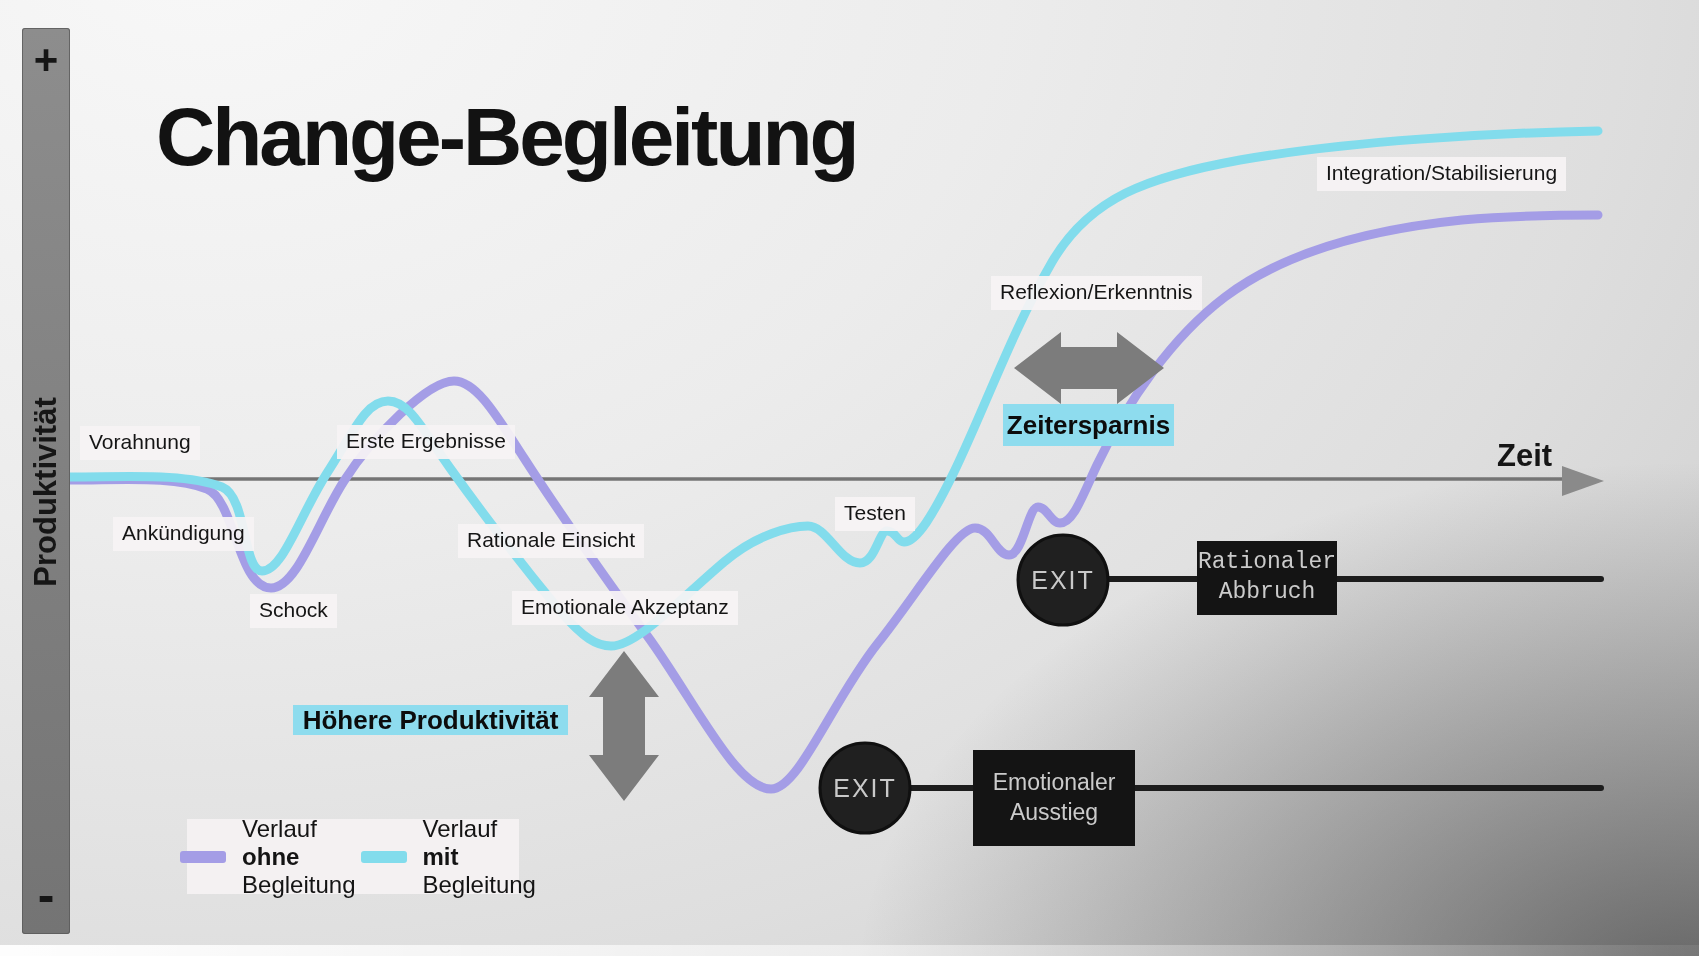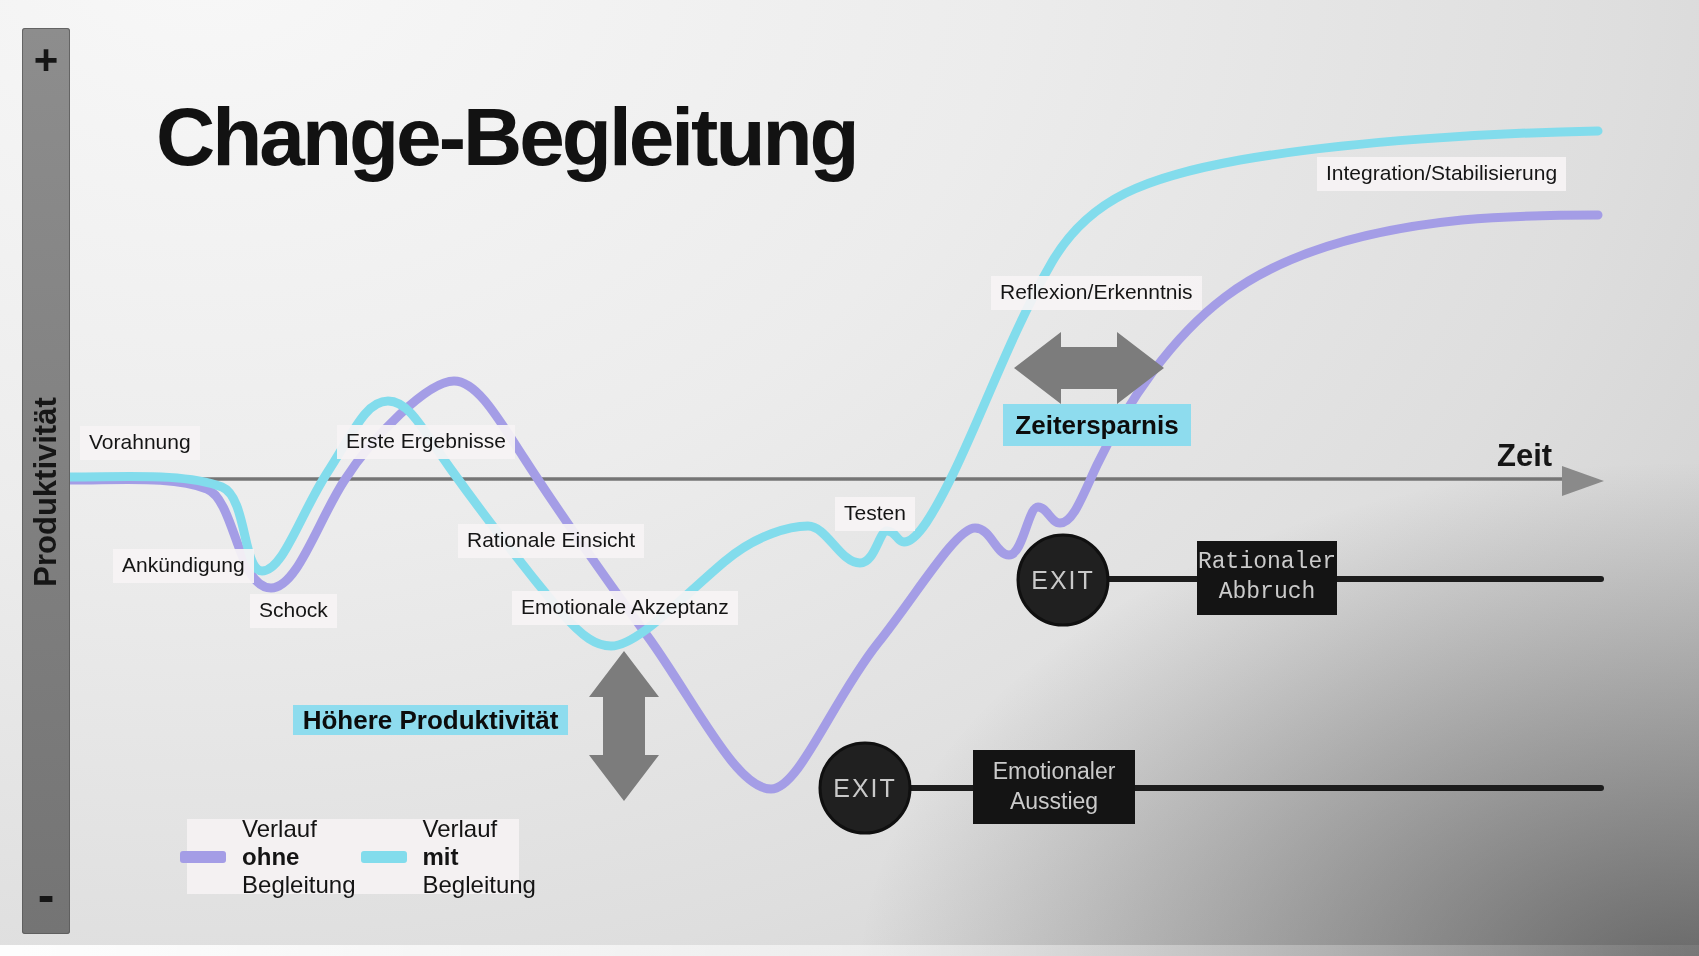--- a/index.html
+++ b/index.html
@@ -23,7 +23,7 @@
   svg.layer{position:absolute;left:0;top:0;}
   .lbl{position:absolute;background:rgba(246,243,244,.93);color:#151515;font-size:21px;line-height:1.25;padding:3px 9px 5px;white-space:nowrap;}
   .hl{position:absolute;background:#8edcee;color:#0c0c0c;font-weight:700;font-size:26px;display:flex;align-items:center;justify-content:center;white-space:nowrap;}
-  .hl-zeit{left:1003px;top:404px;width:188px;height:42px;}
+  .hl-zeit{left:1003px;top:404px;width:171px;height:42px;}
   .hl-prod{left:293px;top:705px;width:275px;height:30px;}
   .exitbox{position:absolute;background:#141414;color:#cbcbcb;font-size:23px;line-height:1.3;display:flex;flex-direction:column;align-items:center;justify-content:center;text-align:center;}
   .box-rational{left:1197px;top:541px;width:140px;height:74px;font-family:Liberation Mono, monospace;}

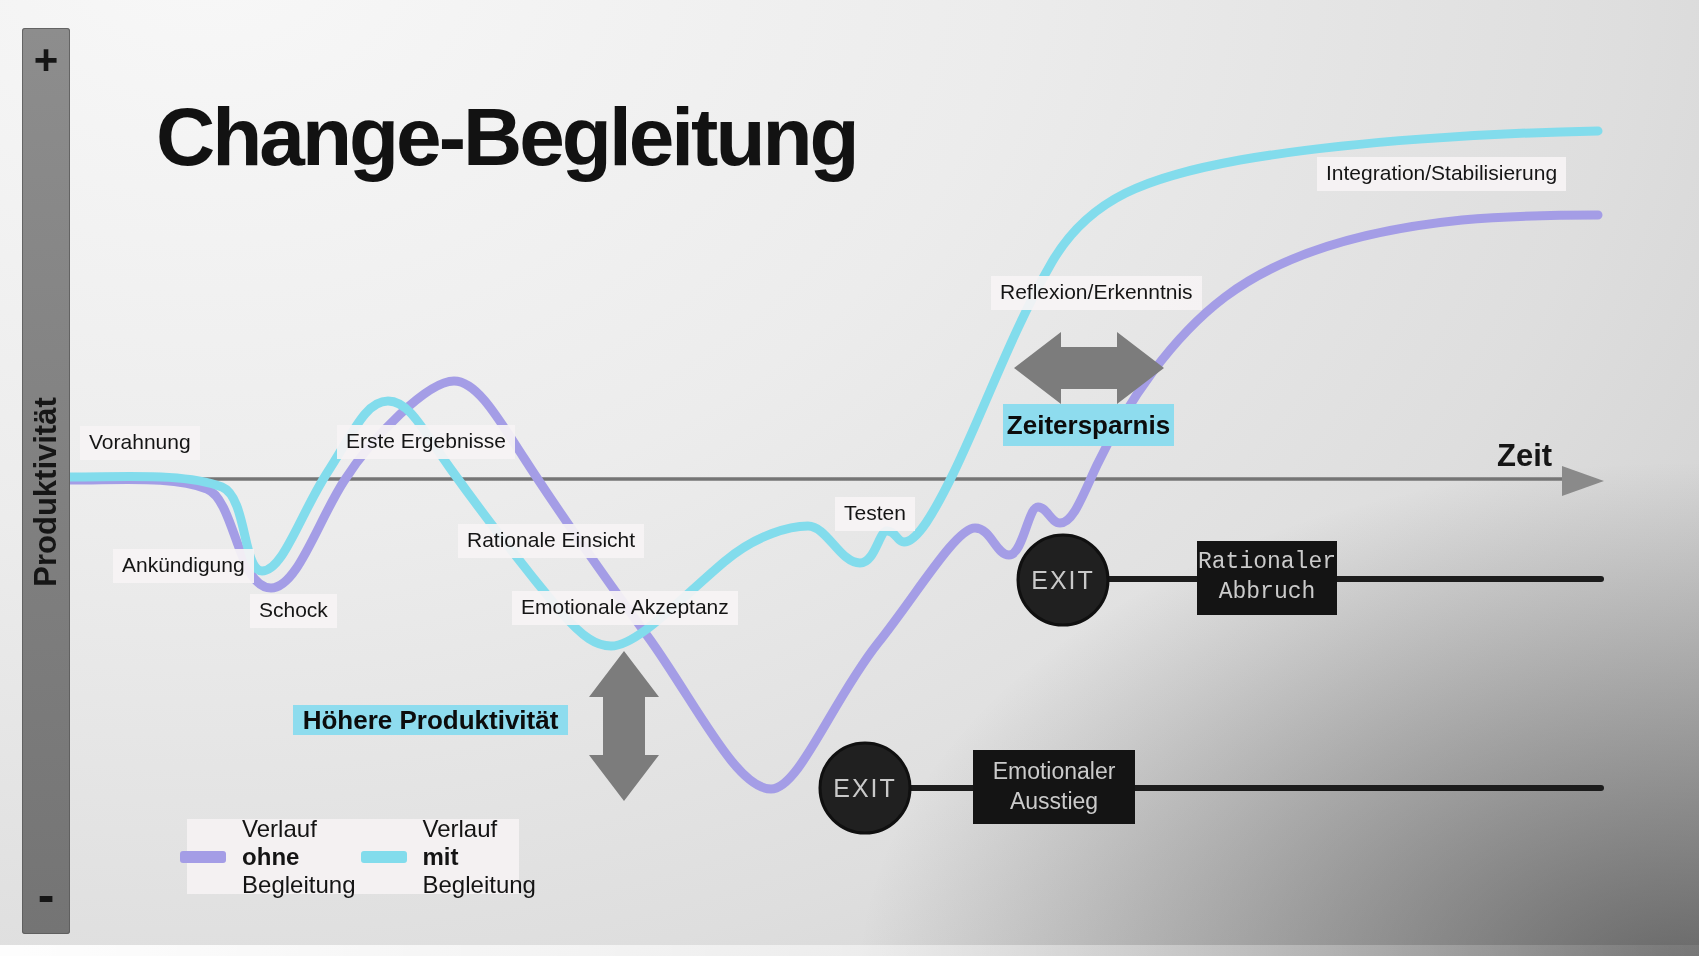--- a/index.html
+++ b/index.html
@@ -103,7 +103,7 @@
   <div class="xlabel">Zeit</div>
 
   <div class="lbl" style="left:80px;top:426px;">Vorahnung</div>
-  <div class="lbl" style="left:113px;top:517px;margin-top:32px;">Ankündigung</div>
+  <div class="lbl" style="left:113px;top:517px;">Ankündigung</div>
   <div class="lbl" style="left:250px;top:594px;">Schock</div>
   <div class="lbl" style="left:337px;top:425px;">Erste Ergebnisse</div>
   <div class="lbl" style="left:458px;top:524px;">Rationale Einsicht</div>

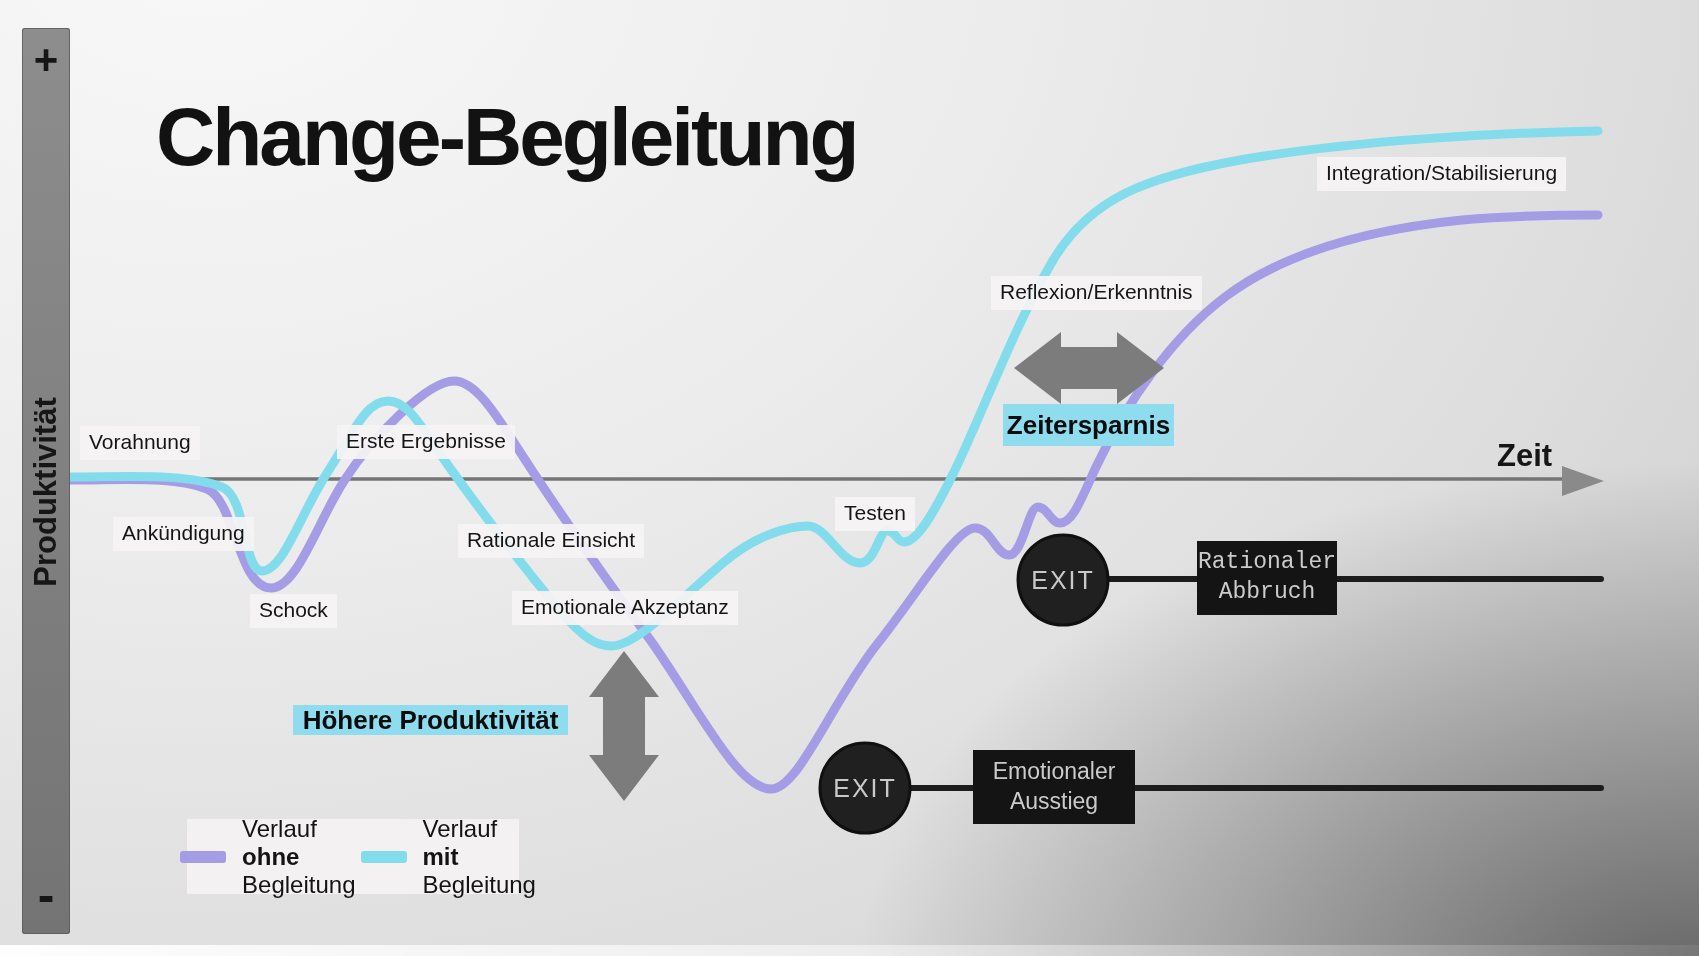--- a/index.html
+++ b/index.html
@@ -27,7 +27,7 @@
   .hl-prod{left:293px;top:705px;width:275px;height:30px;}
   .exitbox{position:absolute;background:#141414;color:#cbcbcb;font-size:23px;line-height:1.3;display:flex;flex-direction:column;align-items:center;justify-content:center;text-align:center;}
   .box-rational{left:1197px;top:541px;width:140px;height:74px;font-family:Liberation Mono, monospace;}
-  .box-emotional{left:973px;top:750px;width:162px;height:74px;}
+  .box-emotional{left:973px;top:750px;width:162px;height:96px;}
   .legend{position:absolute;left:187px;top:819px;width:332px;height:75px;background:rgba(244,241,242,.95);
     display:flex;flex-direction:row;justify-content:center;gap:5px;padding-left:10px;box-sizing:border-box;}
   .legend-row{display:flex;align-items:center;gap:16px;font-size:24px;color:#141414;}

